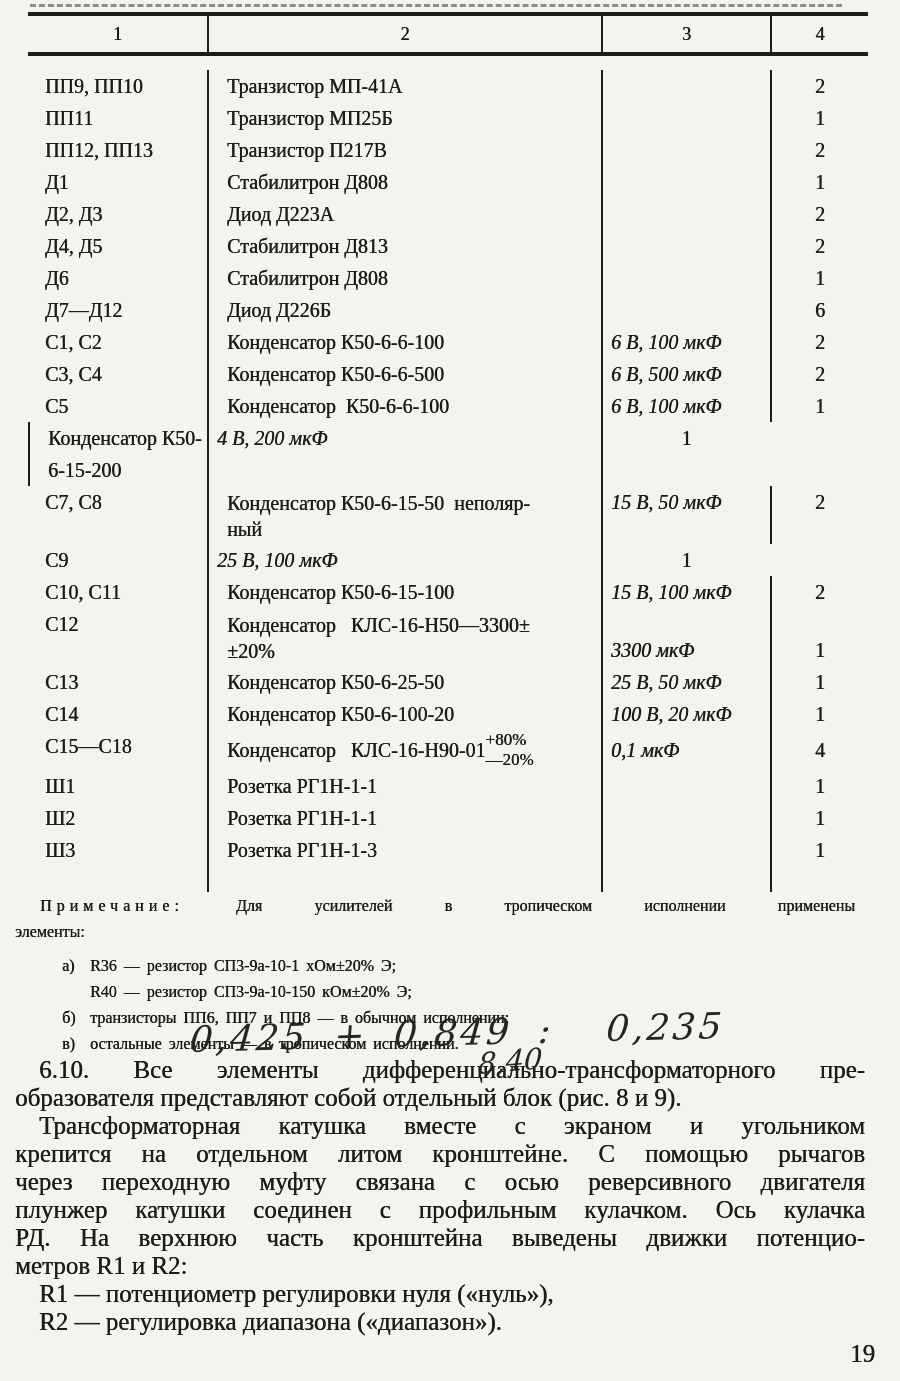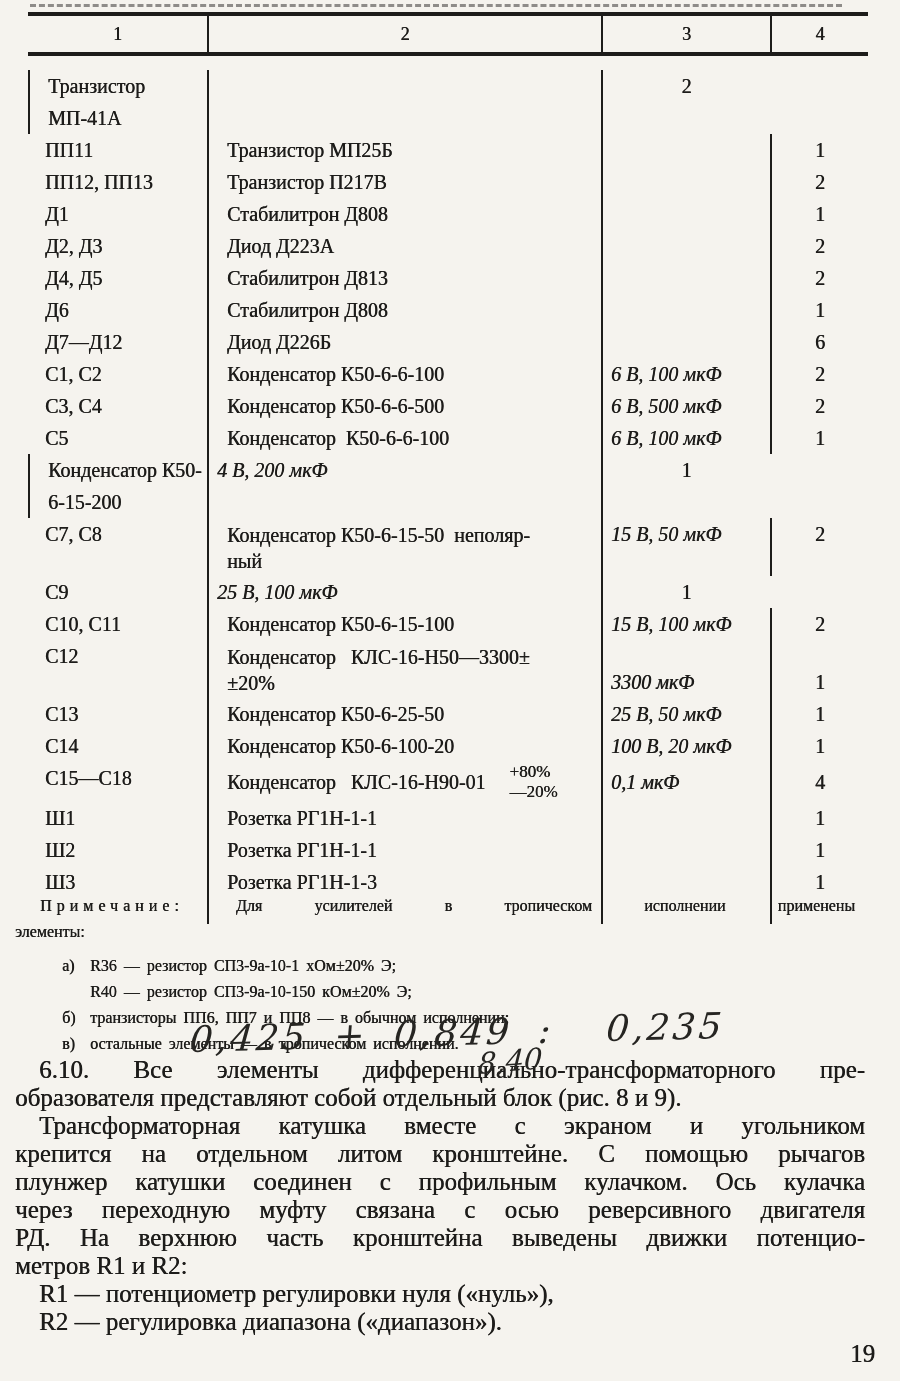--- a/index.html
+++ b/index.html
@@ -86,6 +86,7 @@
       </div>
     <div class="tbody">
         <div class="trow">
+          <div class="tcell c1">ПП9, ПП10</div>
           <div class="tcell c2">Транзистор МП-41А</div>
           <div class="tcell c3"></div>
           <div class="tcell c4">2</div>

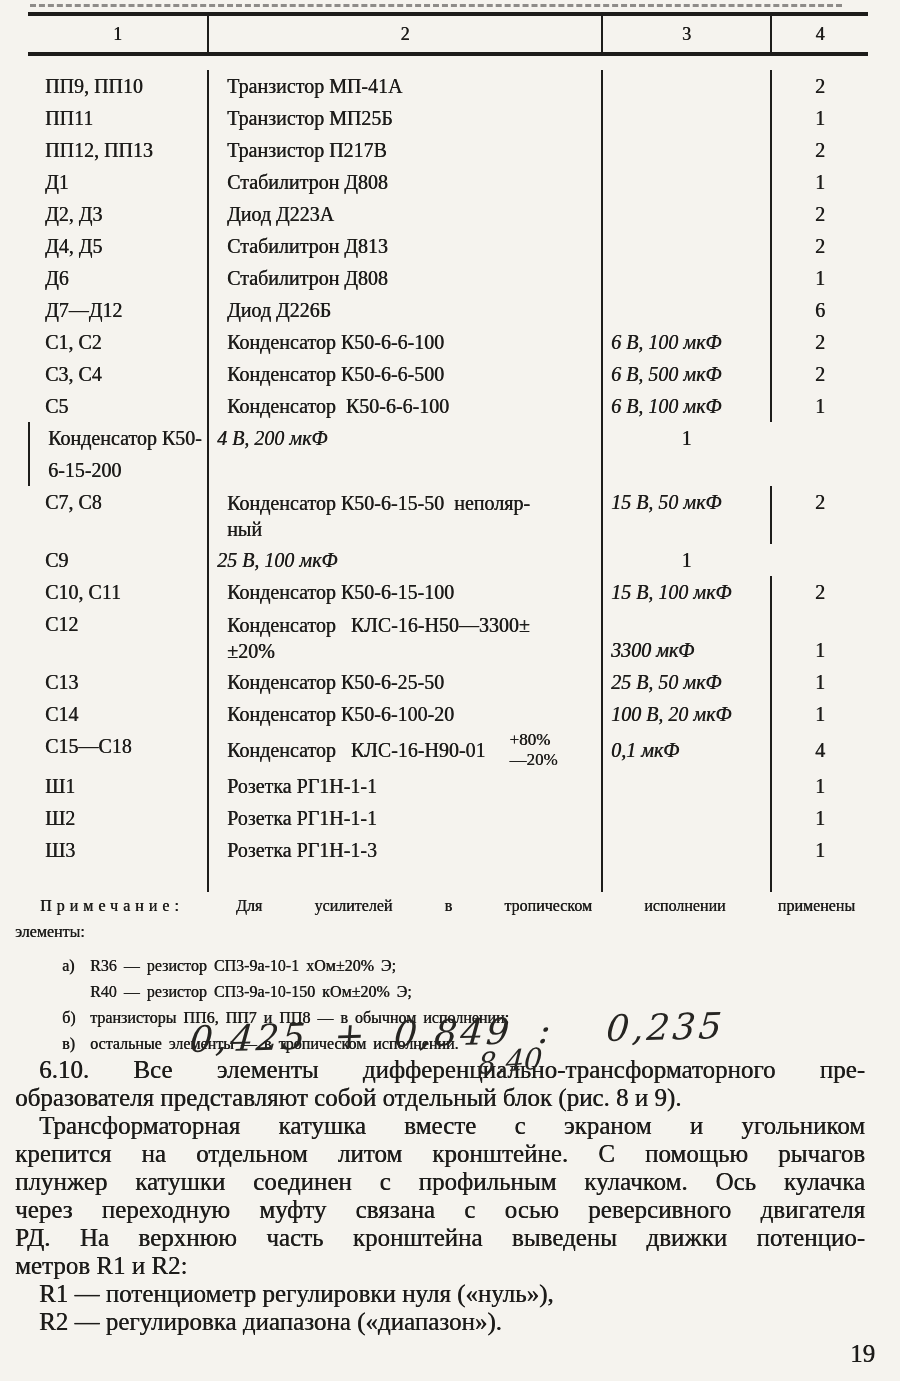--- a/index.html
+++ b/index.html
@@ -36,7 +36,7 @@
   .c3{padding-left:8px;border-left:2px solid var(--ink);font-style:italic;}
   .c4{text-align:center;border-left:2px solid var(--ink);}
   .ml{line-height:26px;padding-top:4px;padding-bottom:2px;}
-  .stack{display:inline-block;vertical-align:middle;font-size:17px;line-height:20px;margin-left:24px;text-align:left;}
+  .stack{display:inline-block;vertical-align:middle;font-size:17px;line-height:20px;margin-left:0;text-align:left;}
   .trow.spec-bottom .c3{display:flex;align-items:flex-end;line-height:26px;padding-bottom:3px;}
   .trow.spec-bottom .c4{display:flex;align-items:flex-end;justify-content:center;line-height:26px;padding-bottom:3px;text-align:center;}
   .trow.tall-center .c2{display:flex;align-items:center;line-height:24px;}

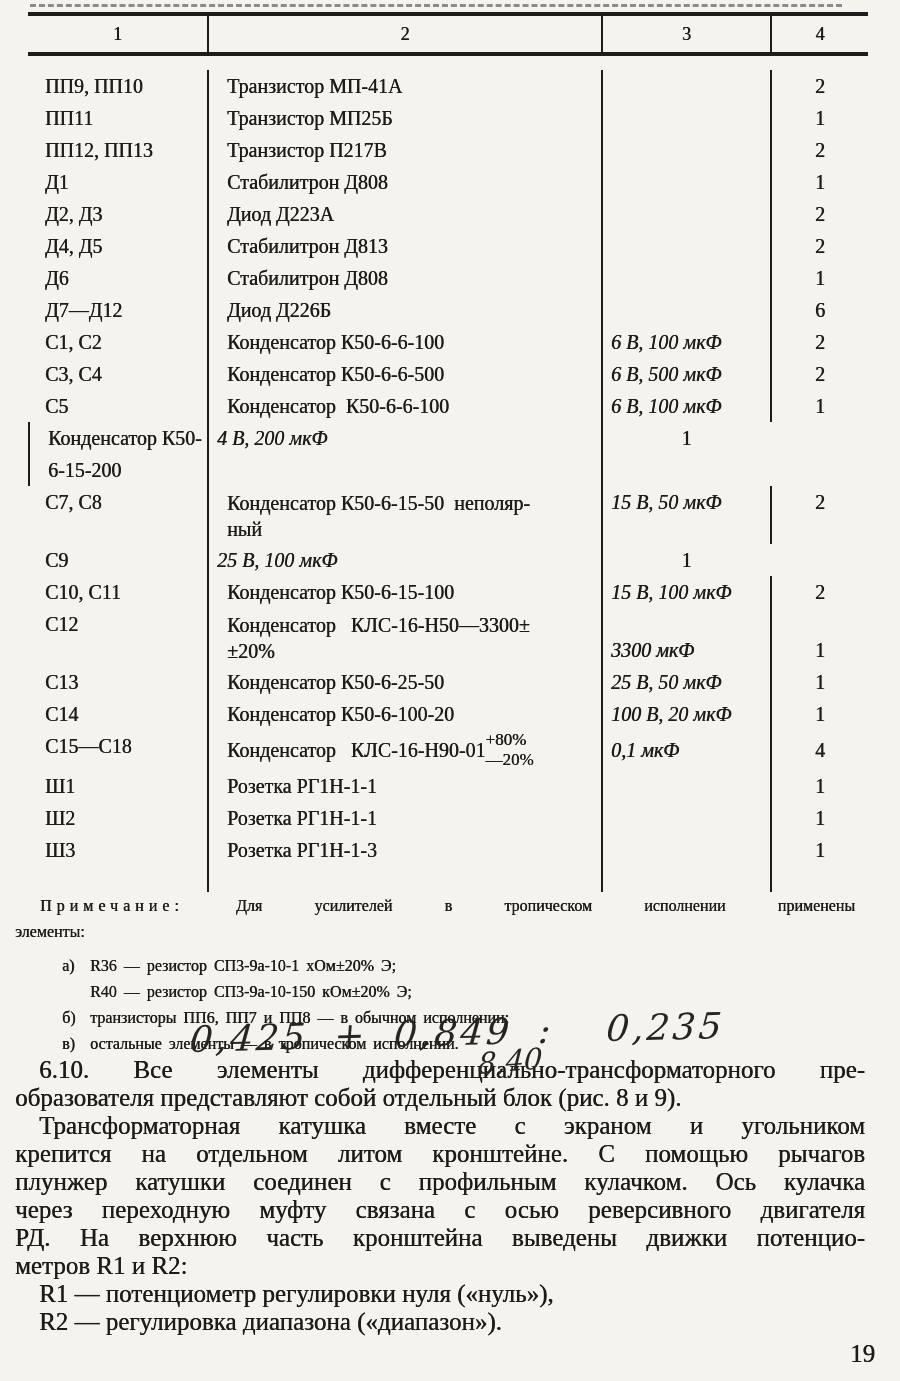--- a/index.html
+++ b/index.html
@@ -249,8 +249,8 @@
       <div class="line">образователя представляют собой отдельный блок (рис. 8 и 9).</div>
       <div class="line just indent">Трансформаторная катушка вместе с экраном и угольником</div>
       <div class="line just">крепится на отдельном литом кронштейне. С помощью рычагов</div>
+      <div class="line just">через переходную муфту связана с осью реверсивного двигателя</div>
       <div class="line just">плунжер катушки соединен с профильным кулачком. Ось кулачка</div>
-      <div class="line just">через переходную муфту связана с осью реверсивного двигателя</div>
       <div class="line just">РД. На верхнюю часть кронштейна выведены движки потенцио-</div>
       <div class="line">метров R1 и R2:</div>
       <div class="line indent">R1 — потенциометр регулировки нуля («нуль»),</div>

